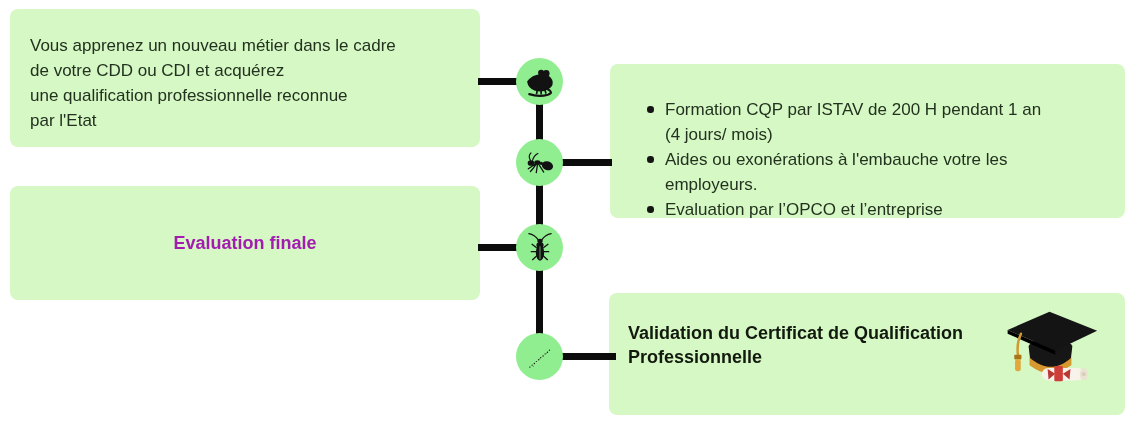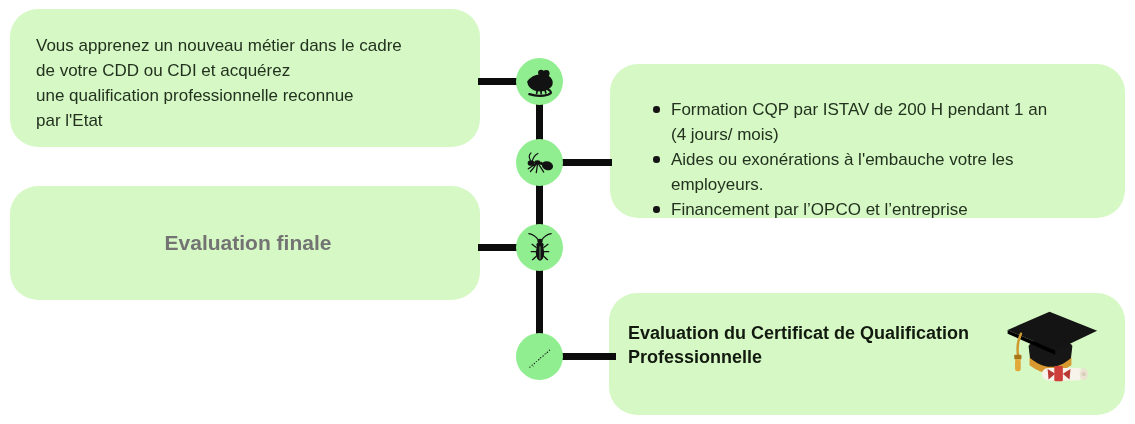--- a/index.html
+++ b/index.html
@@ -15,8 +15,7 @@
   .bubble {
     position: absolute;
     background: #d6f8c5;
-    border-radius: 28px;
-    padding-left: 6px;
+    border-radius: 8px;
   }
   .box1 { left: 10px; top: 9px; width: 470px; height: 138px; }
   .box1 .body-text {

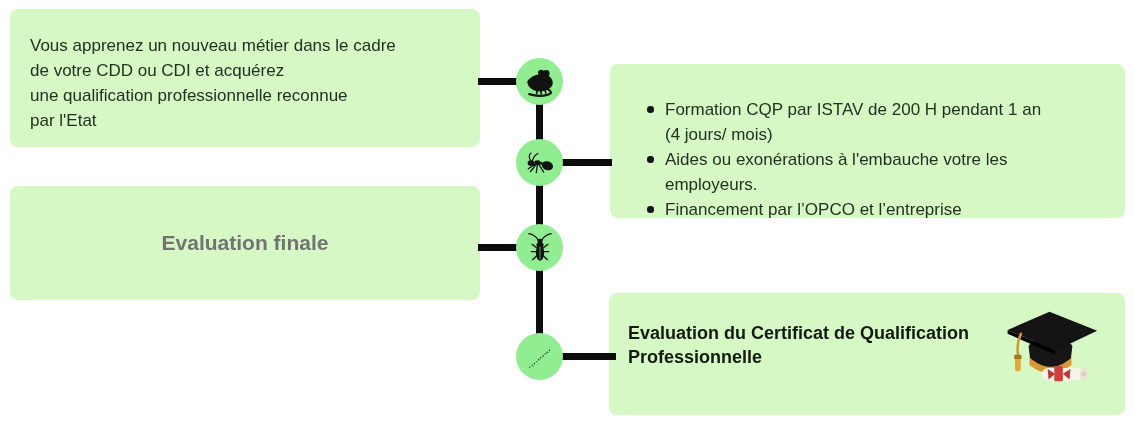--- a/index.html
+++ b/index.html
@@ -125,7 +125,7 @@
 (4 jours/ mois)</li>
       <li>Aides ou exonérations à l'embauche votre les
 employeurs.</li>
-      <li>Financement par l’OPCO et l’entreprise</li>
+      <li>Evaluation par l’OPCO et l’entreprise</li>
     </ul>
   </div>
 

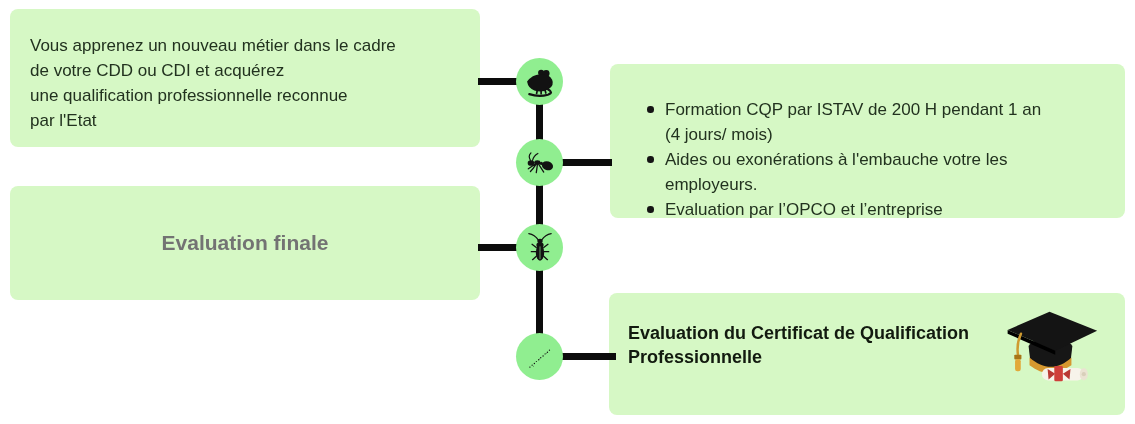--- a/index.html
+++ b/index.html
@@ -32,9 +32,9 @@
   }
   .box2 .bold-text {
     margin: 0;
-    font-size: 21px;
+    font-size: 18px;
     font-weight: bold;
-    color: #737373;
+    color: #a21caf;
   }
   .box3 { left: 610px; top: 64px; width: 515px; height: 154px; }
   .box3 ul {

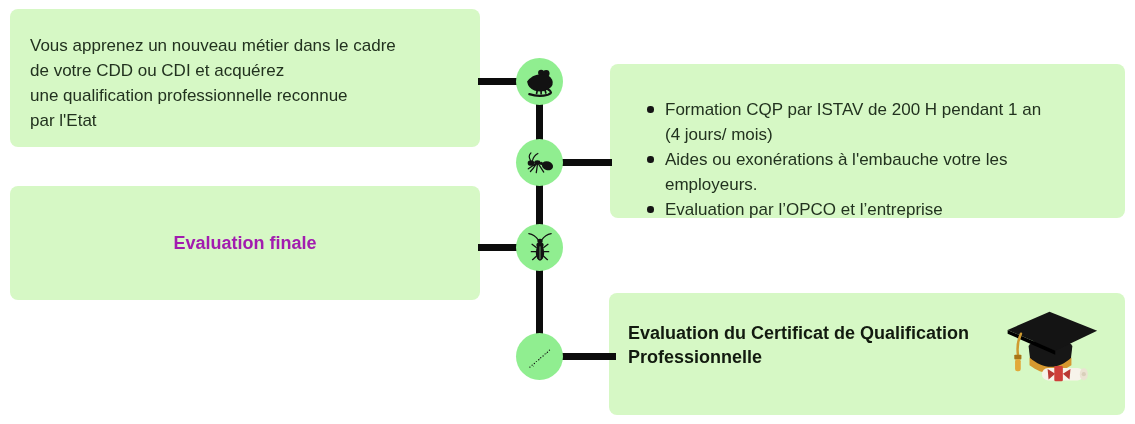--- a/index.html
+++ b/index.html
@@ -130,7 +130,7 @@
   </div>
 
   <div class="bubble box4">
-    <p class="title-text">Evaluation du Certificat de Qualification
+    <p class="title-text">Validation du Certificat de Qualification
 Professionnelle</p>
     <div class="cap-wrap">
       <svg width="100" height="84" viewBox="0 0 105 84">

